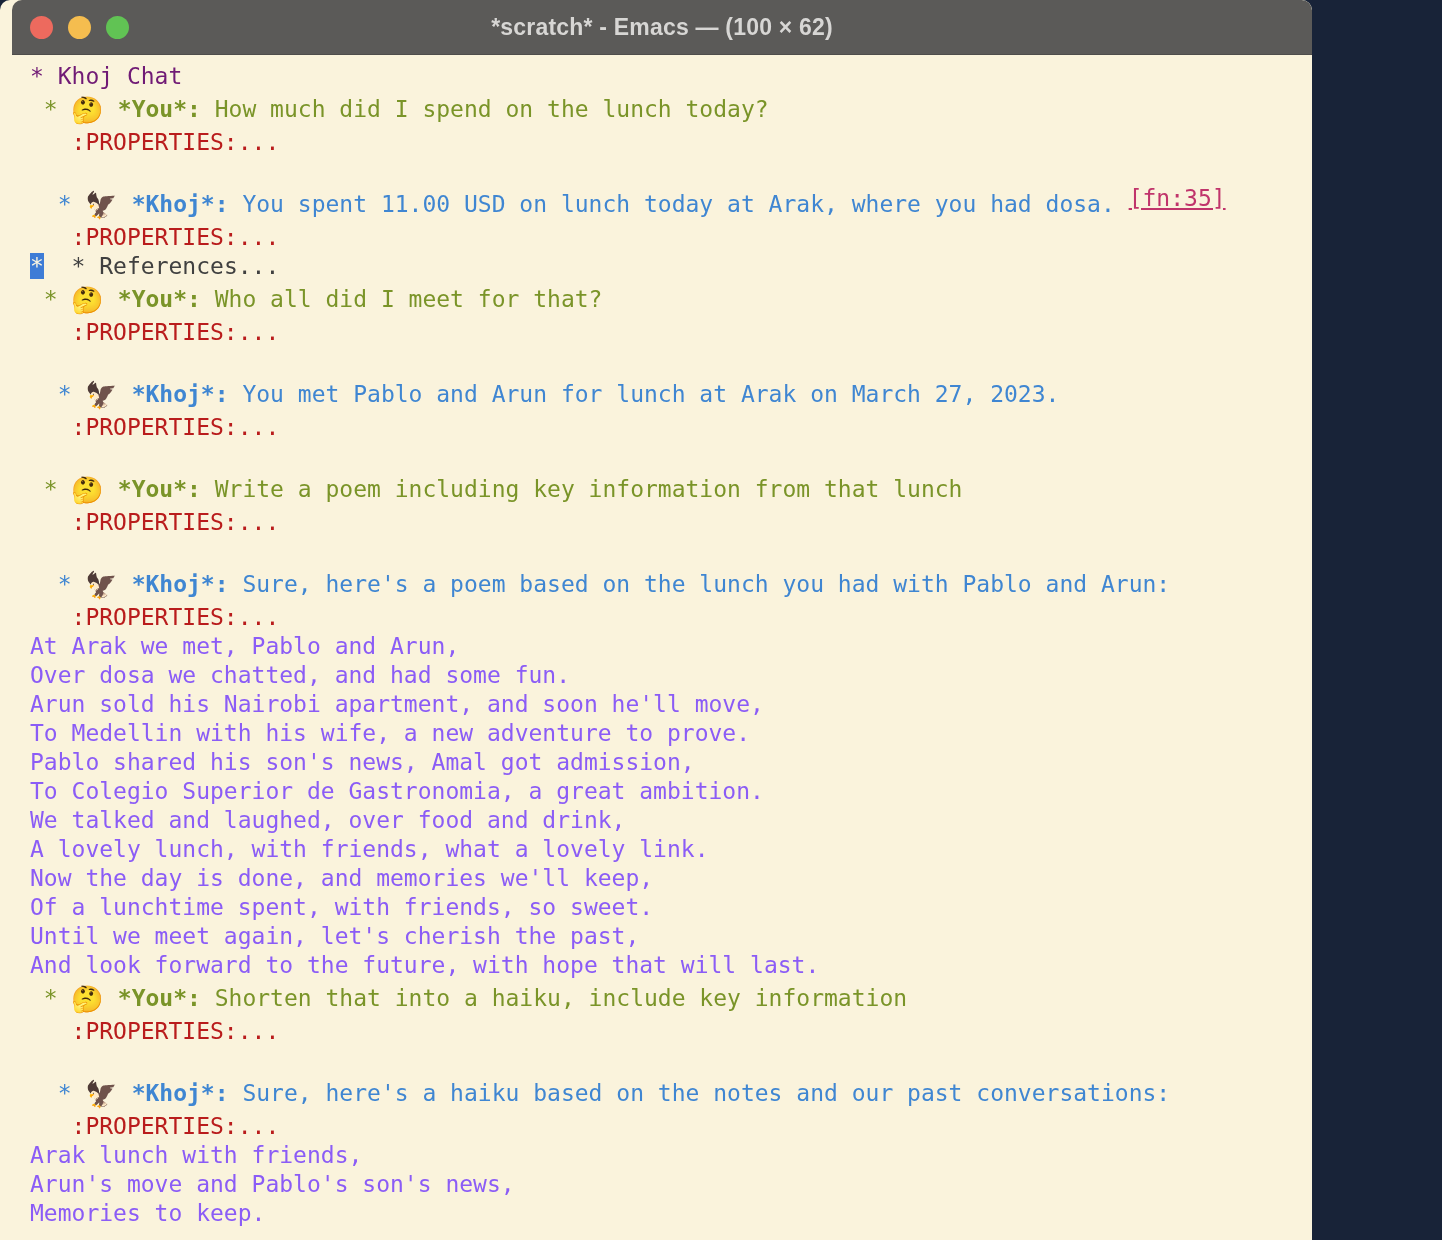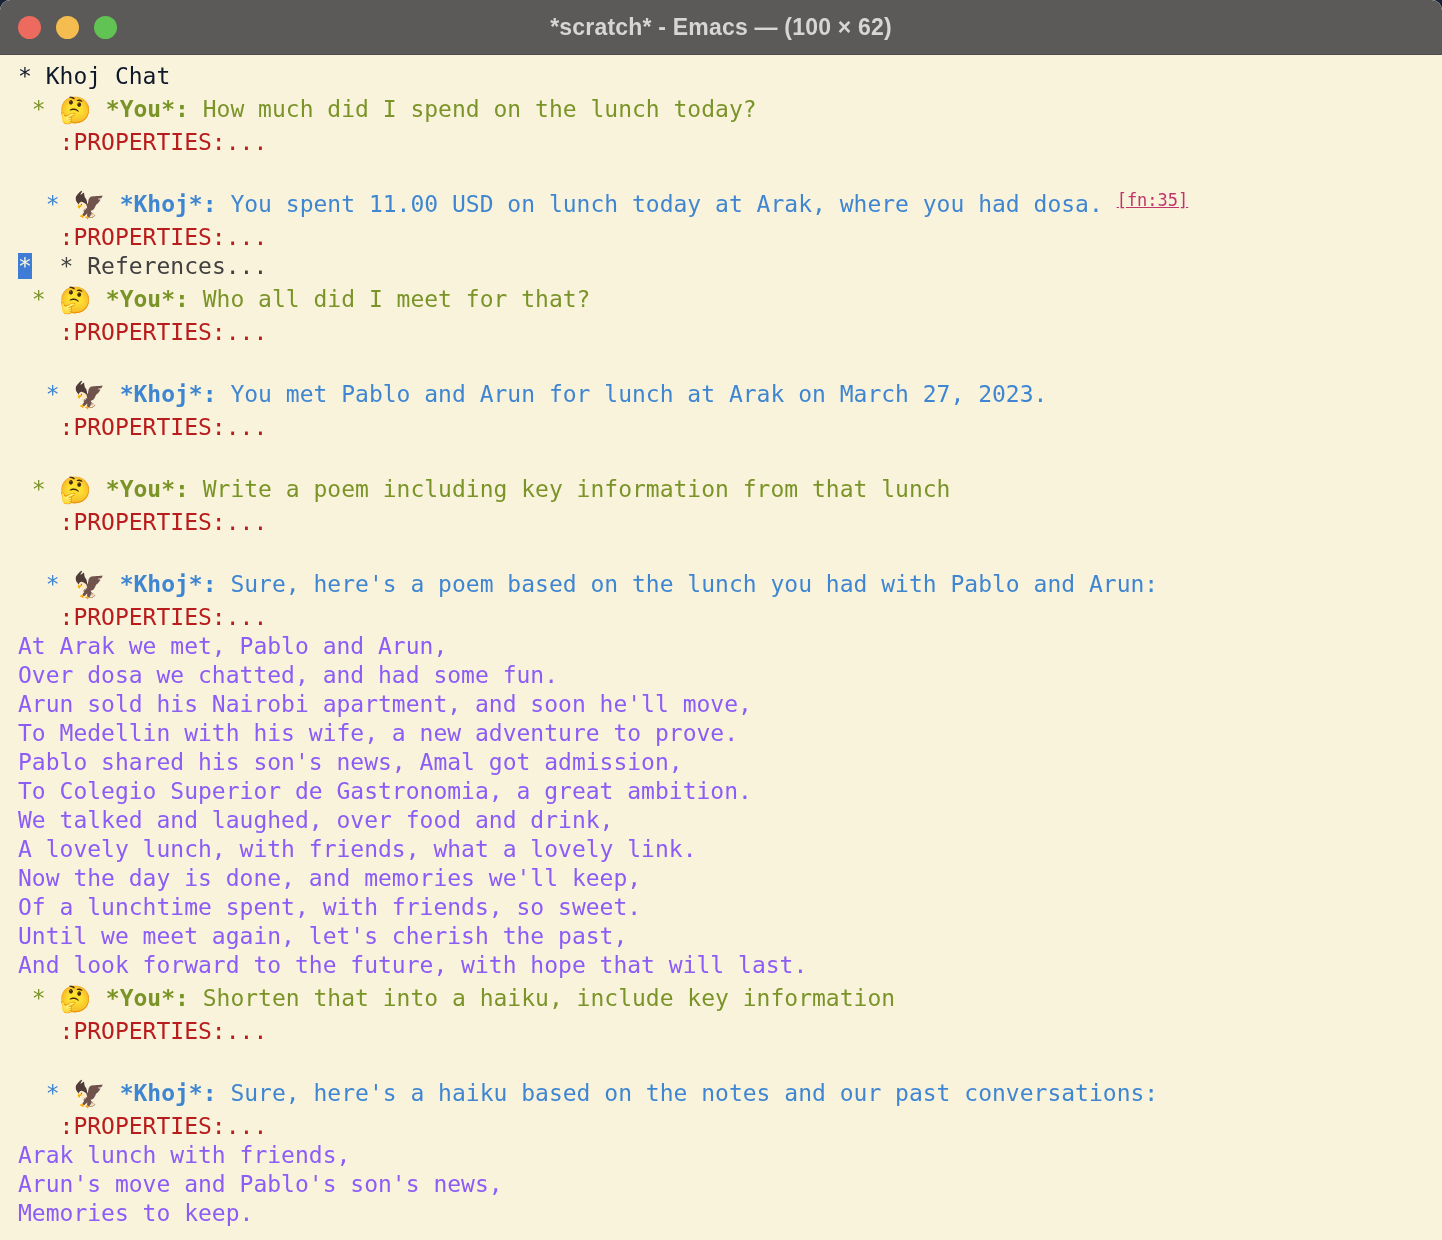--- a/index.html
+++ b/index.html
@@ -4,9 +4,10 @@
 <style>
   html,body{margin:0;padding:0;background:#182338;}
   .window{
-    width:1442px;height:1240px;background:#faf3dc;
+    width:1312px;height:1240px;background:#faf3dc;
     border-radius:10px 10px 0 0;overflow:hidden;position:relative;
     box-sizing:border-box;
+    padding-left:12px;
   }
   .titlebar{
     height:54px;background:#5b5a58;border-bottom:1px solid #4e4d4b;

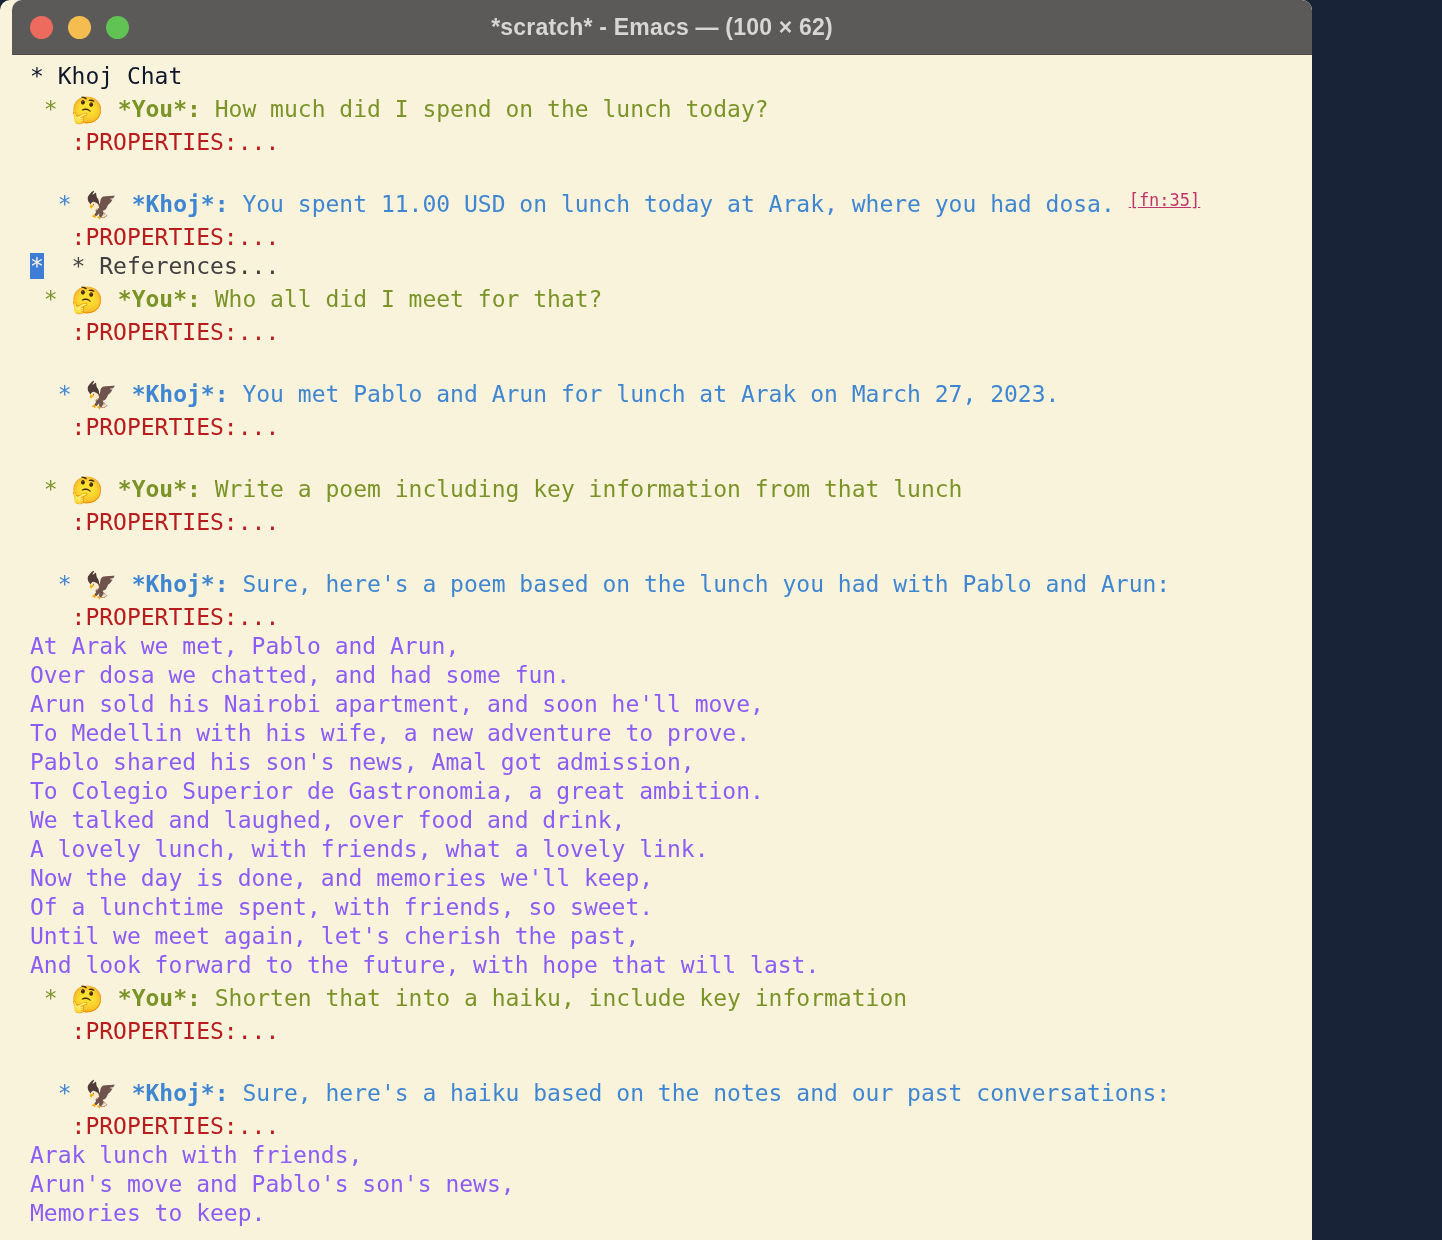--- a/index.html
+++ b/index.html
@@ -32,7 +32,7 @@
   .line{height:29px;line-height:29px;}
   .line.tall{height:37px;line-height:37px;}
   .seg{white-space:pre;}
-  .h1{color:#0f172a;}
+  .h1{color:#701a75;}
   .you{color:#7a9428;}
   .khoj{color:#3f86d2;}
   .bold{font-weight:bold;}

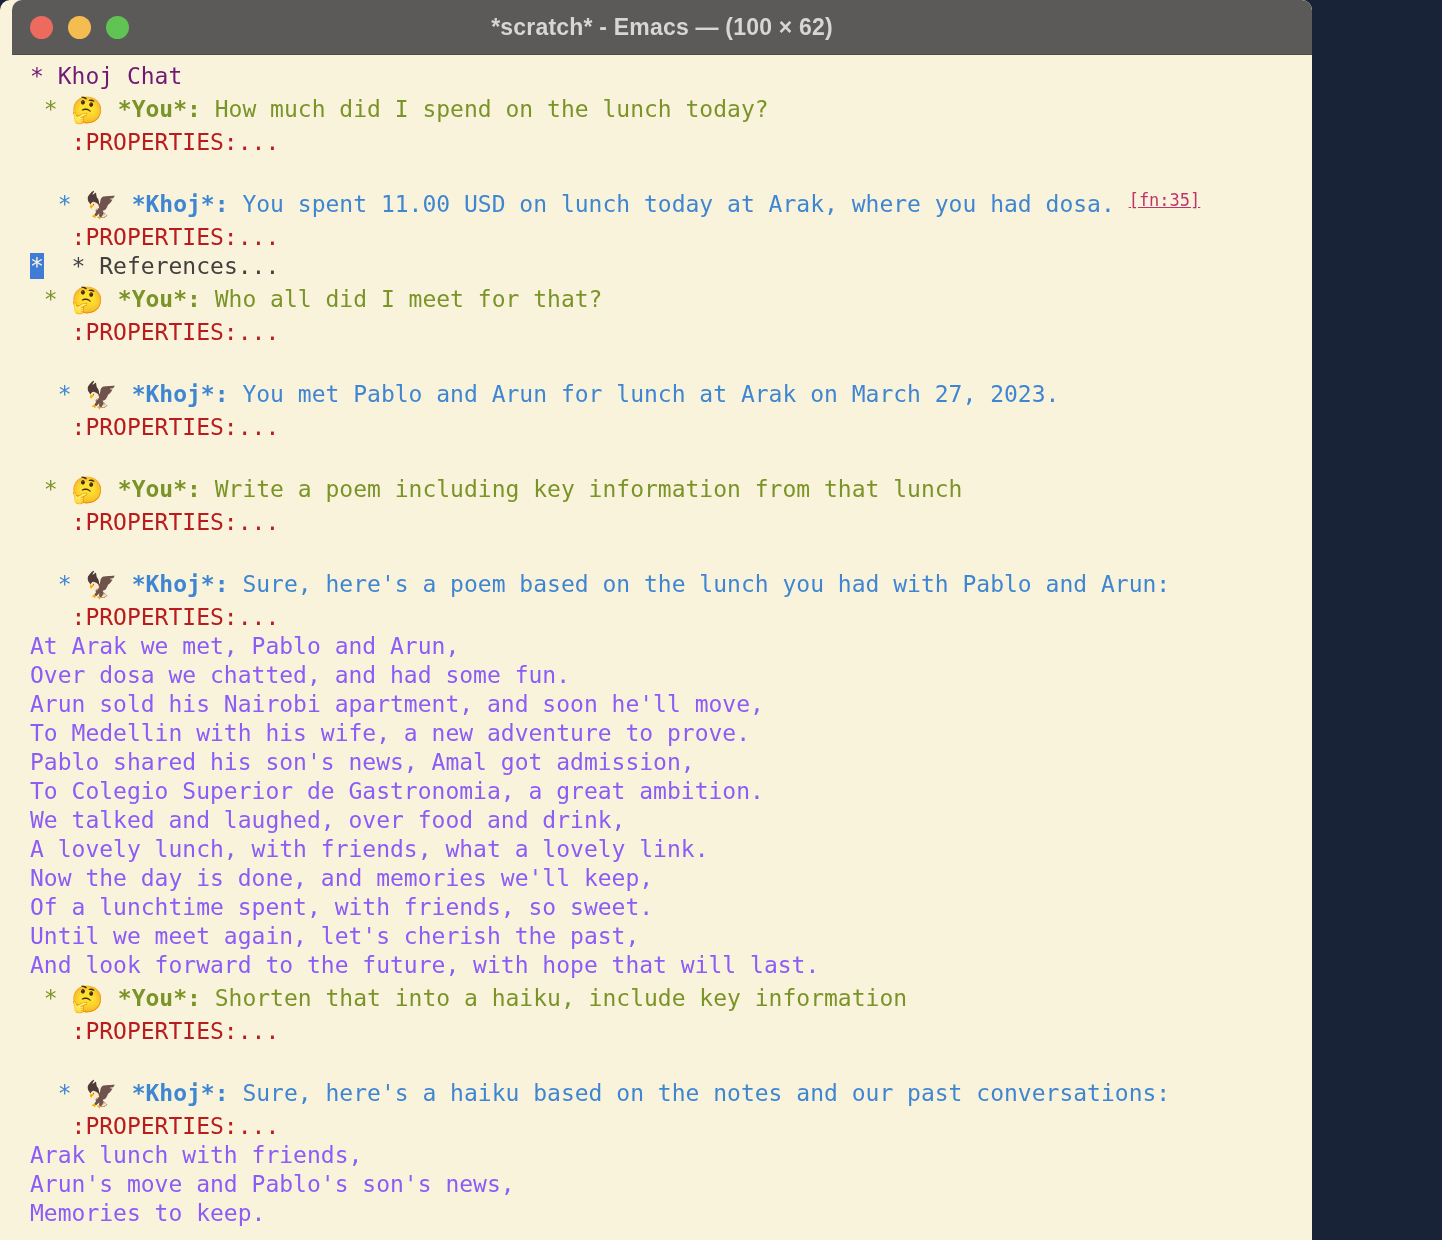--- a/index.html
+++ b/index.html
@@ -40,7 +40,7 @@
   .body{color:#8b5cf6;}
   .refs{color:#404040;}
   .cursor{background:#3e7cd6;color:#fdf6e0;}
-  .fn{color:#c0346b;font-size:17px;text-decoration:underline;position:relative;top:-6px;}
+  .fn{color:#c0346b;font-size:23px;text-decoration:underline;position:relative;top:-6px;}
   .emoji{font-size:26px;font-family:"DejaVu Sans",sans-serif;vertical-align:-2px;}
 </style>
 </head>

